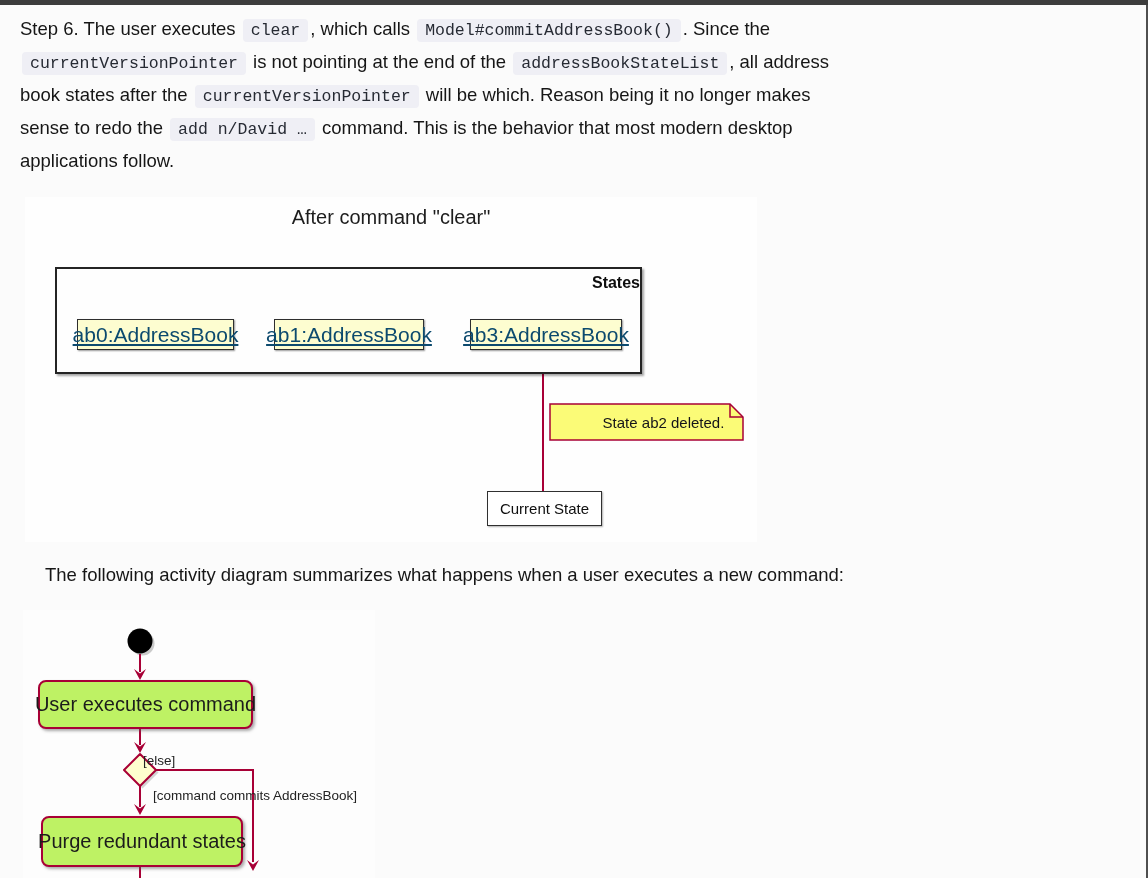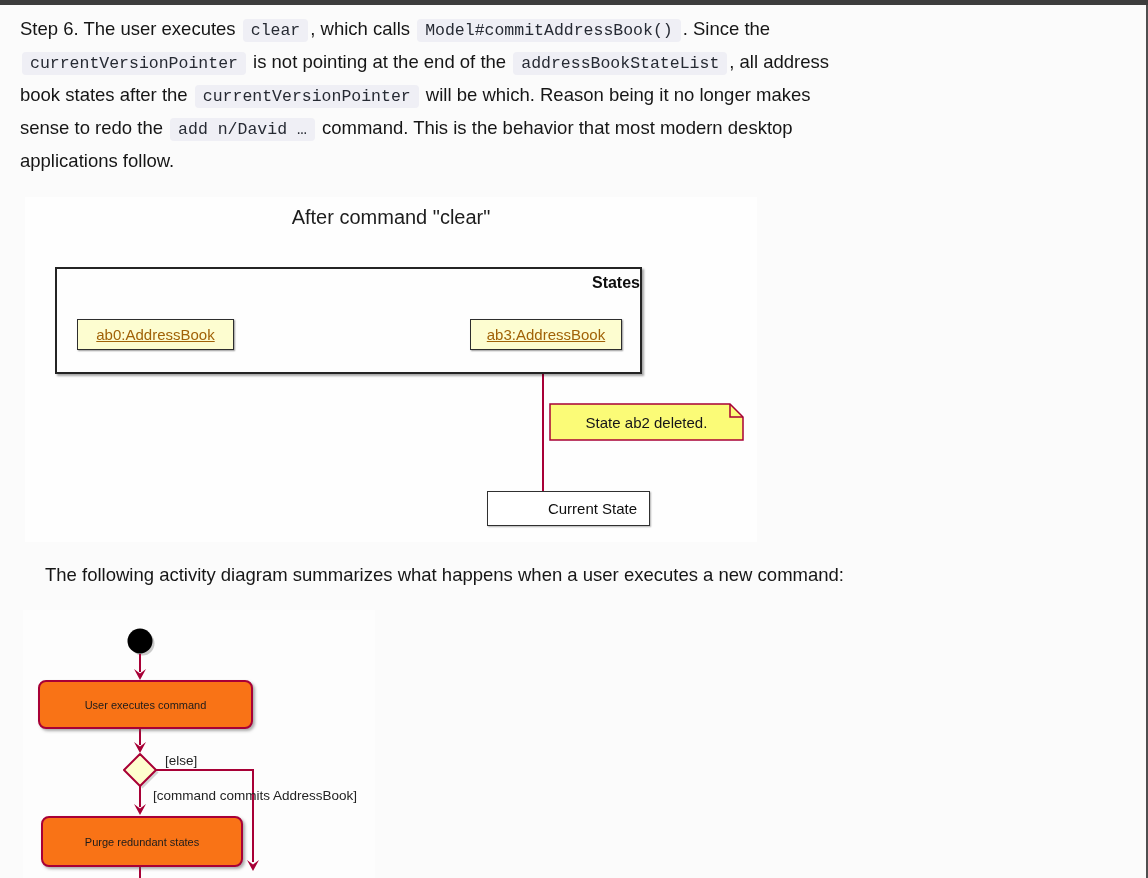--- a/index.html
+++ b/index.html
@@ -31,7 +31,7 @@
     position:absolute;top:50px;height:29px;background:#fdfdd0;border:1.5px solid #2e2e2e;
     box-shadow:1px 1px 1.5px rgba(0,0,0,.4);
     display:flex;align-items:center;justify-content:center;
-    font-size:15px;text-decoration:underline;color:#a16207;white-space:nowrap;
+    font-size:21px;text-decoration:underline;color:#0c4a6e;white-space:nowrap;
   }
   .obj-0{left:20px;width:155px;}
   .obj-1{left:217px;width:148px;}

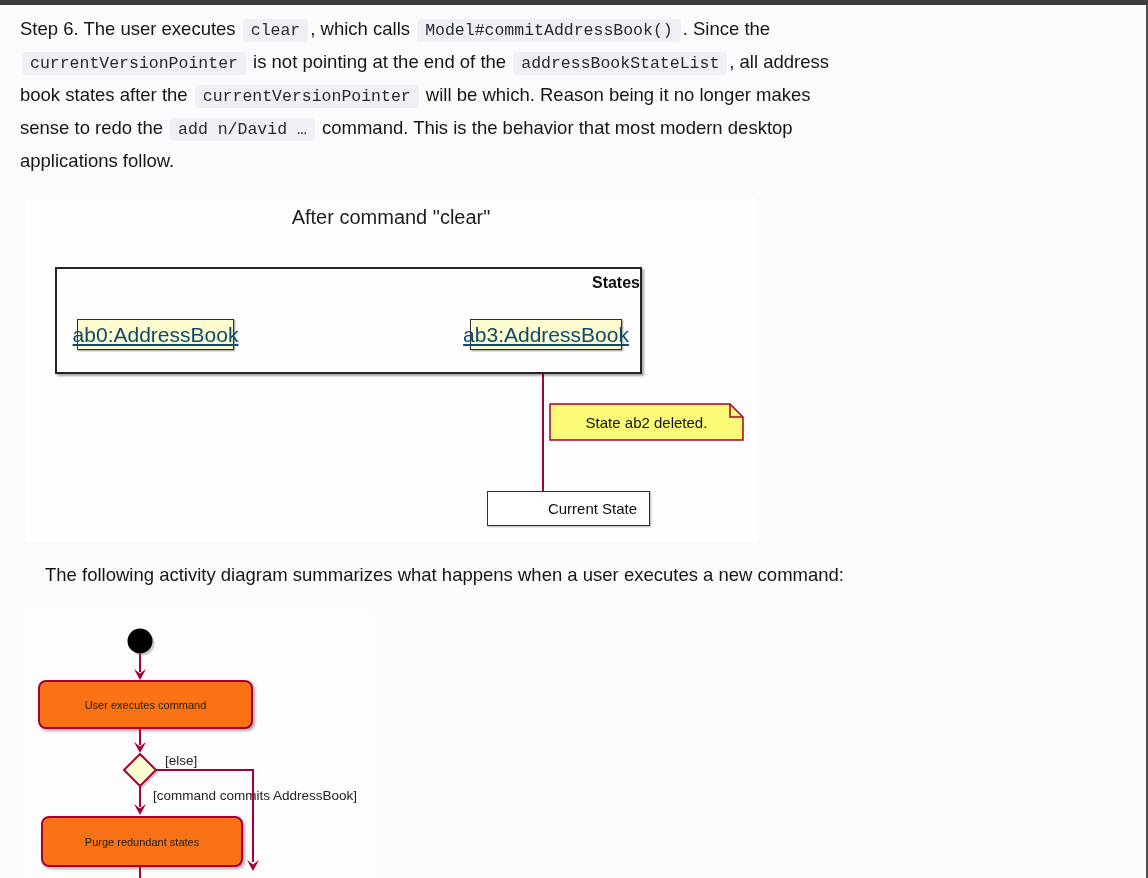--- a/index.html
+++ b/index.html
@@ -91,6 +91,7 @@
   <div class="states-box">
     <div class="states-label">States</div>
     <div class="obj-box obj-0">ab0:AddressBook</div>
+    <div class="obj-box obj-1">ab1:AddressBook</div>
     <div class="obj-box obj-2">ab3:AddressBook</div>
   </div>
 

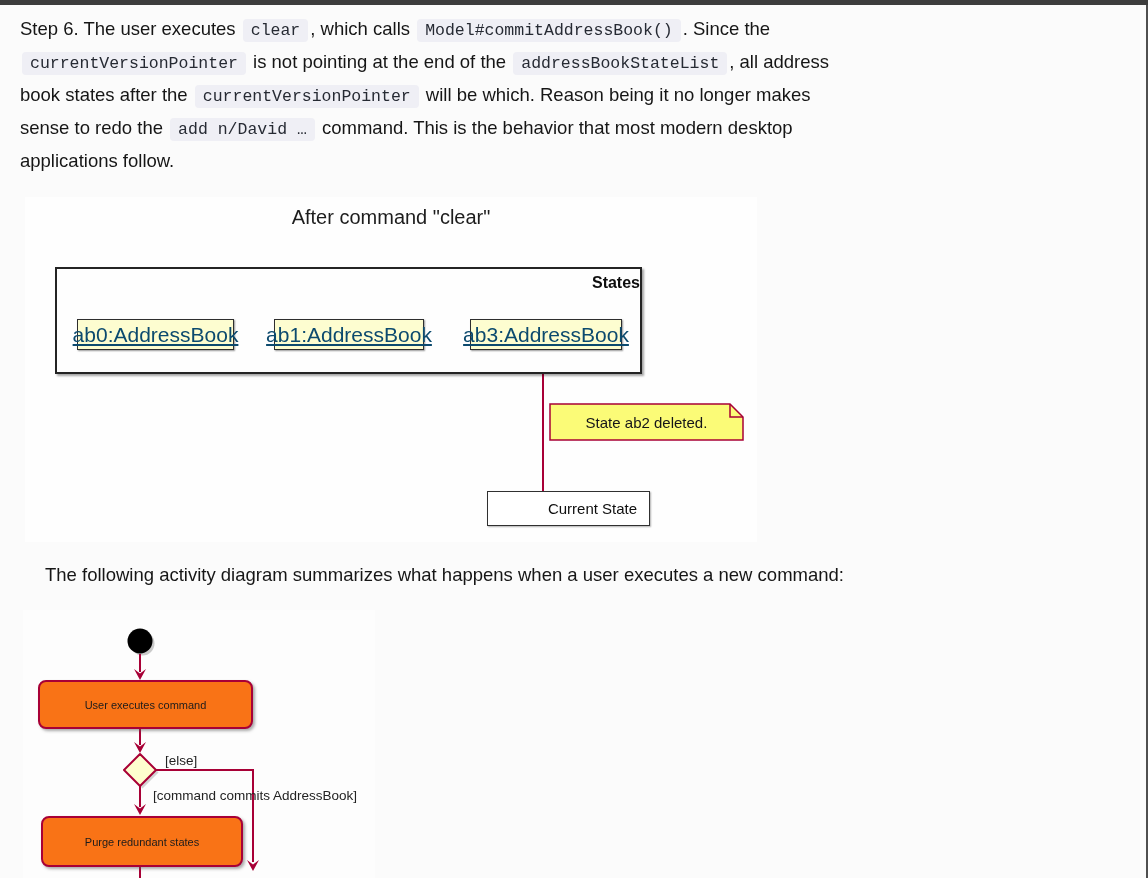--- a/index.html
+++ b/index.html
@@ -39,7 +39,7 @@
   .od-svg{position:absolute;left:0;top:0;pointer-events:none;}
   .note-label{
     position:absolute;left:525px;top:207px;width:193px;height:36px;
-    display:flex;align-items:center;justify-content:center;font-size:15px;color:#141419;
+    display:flex;align-items:center;justify-content:center;font-size:15px;color:#141419;padding-left:17px;
   }
   .cur-state{
     position:absolute;left:462px;top:294px;width:113px;height:33px;

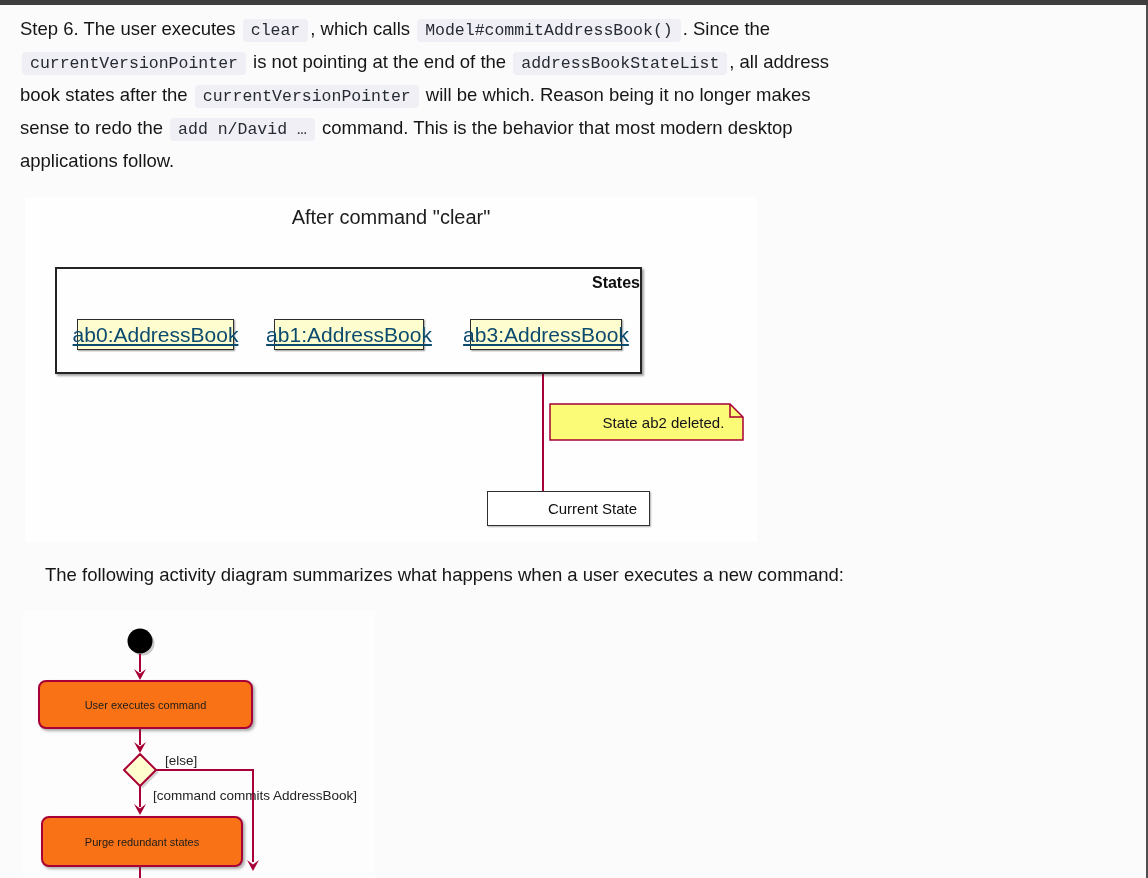--- a/index.html
+++ b/index.html
@@ -44,7 +44,7 @@
   .cur-state{
     position:absolute;left:462px;top:294px;width:113px;height:33px;
     background:#fff;border:1.5px solid #303030;box-shadow:1px 1px 1.5px rgba(0,0,0,.3);
-    display:flex;align-items:center;justify-content:center;font-size:15px;color:#0f0f0f;white-space:nowrap;padding-left:48px;
+    display:flex;align-items:center;justify-content:center;font-size:15px;color:#0f0f0f;white-space:nowrap;
   }
 
   

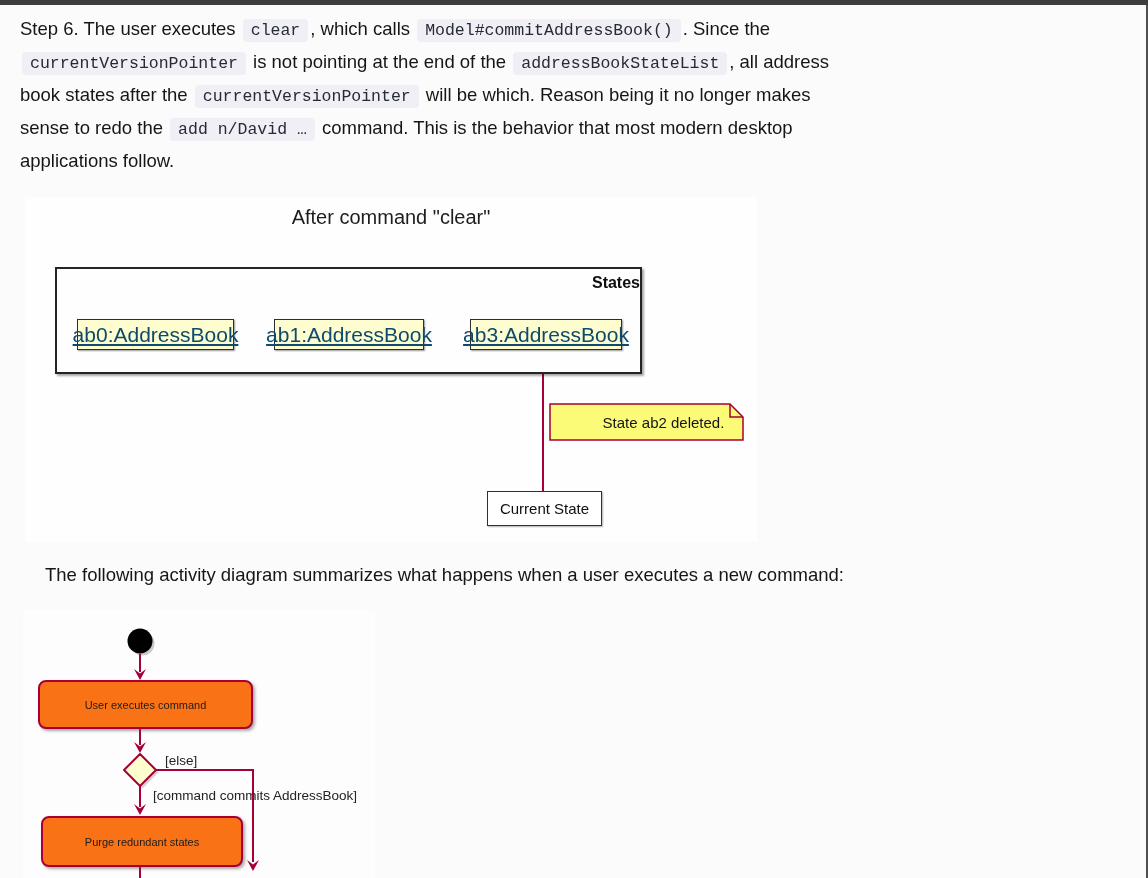--- a/index.html
+++ b/index.html
@@ -51,10 +51,10 @@
   .actdiag{position:absolute;left:23px;top:610px;width:352px;height:268px;background:#fdfdfd;}
   .act-svg{position:absolute;left:0;top:0;pointer-events:none;}
   .activity{
-    position:absolute;background:#f97316;border:2.5px solid #a80036;border-radius:8px;
+    position:absolute;background:#bef264;border:2.5px solid #a80036;border-radius:8px;
     box-shadow:2px 2px 3px rgba(90,90,90,.5);
     display:flex;align-items:center;justify-content:center;
-    font-size:11px;color:#1c1c1c;white-space:nowrap;
+    font-size:20px;color:#1c1c1c;white-space:nowrap;
   }
   .act-1{left:15px;top:70px;width:211px;height:45px;}
   .act-2{left:18px;top:206px;width:198px;height:47px;}

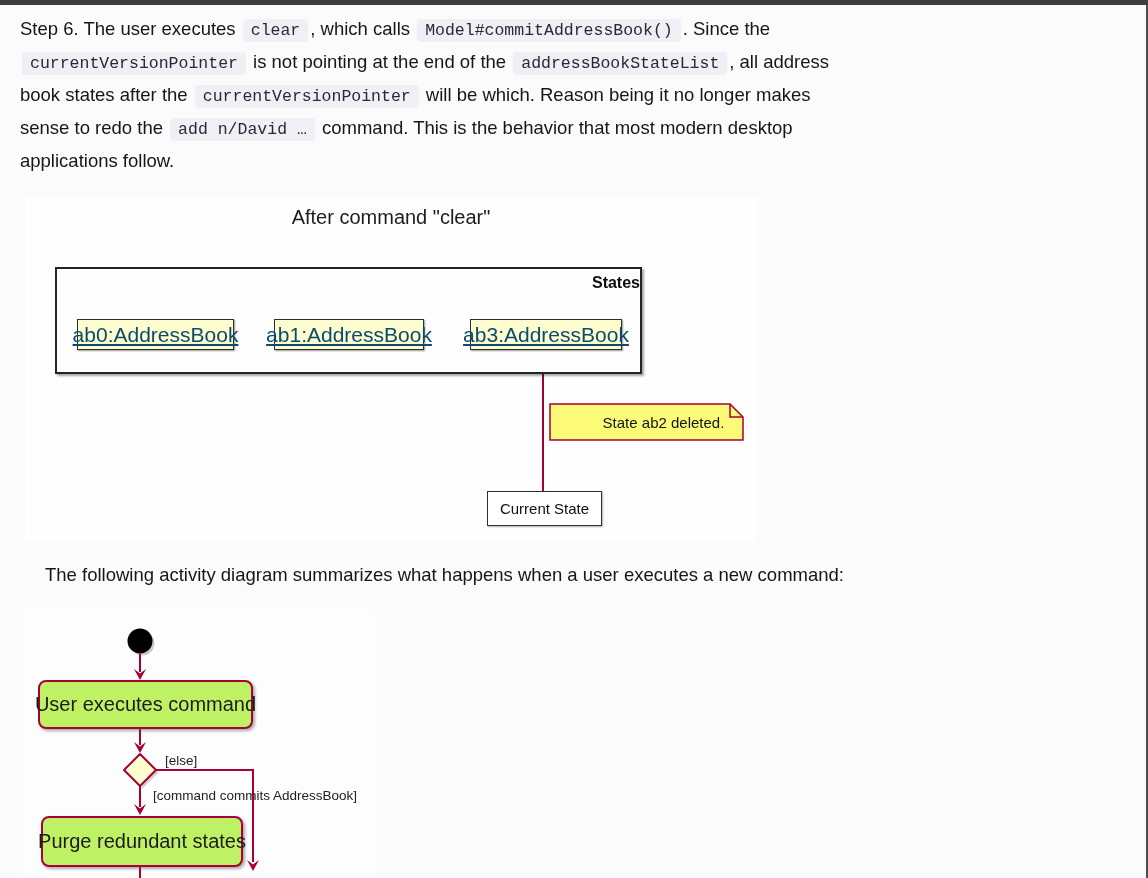--- a/index.html
+++ b/index.html
@@ -59,7 +59,7 @@
   .act-1{left:15px;top:70px;width:211px;height:45px;}
   .act-2{left:18px;top:206px;width:198px;height:47px;}
   .branch-label{position:absolute;font-size:13.5px;color:#232323;white-space:nowrap;}
-  .lbl-else{left:142px;top:143px;}
+  .lbl-else{left:120px;top:143px;}
   .lbl-commit{left:124px;top:178px;margin-left:6px;}
 </style>
 </head>

